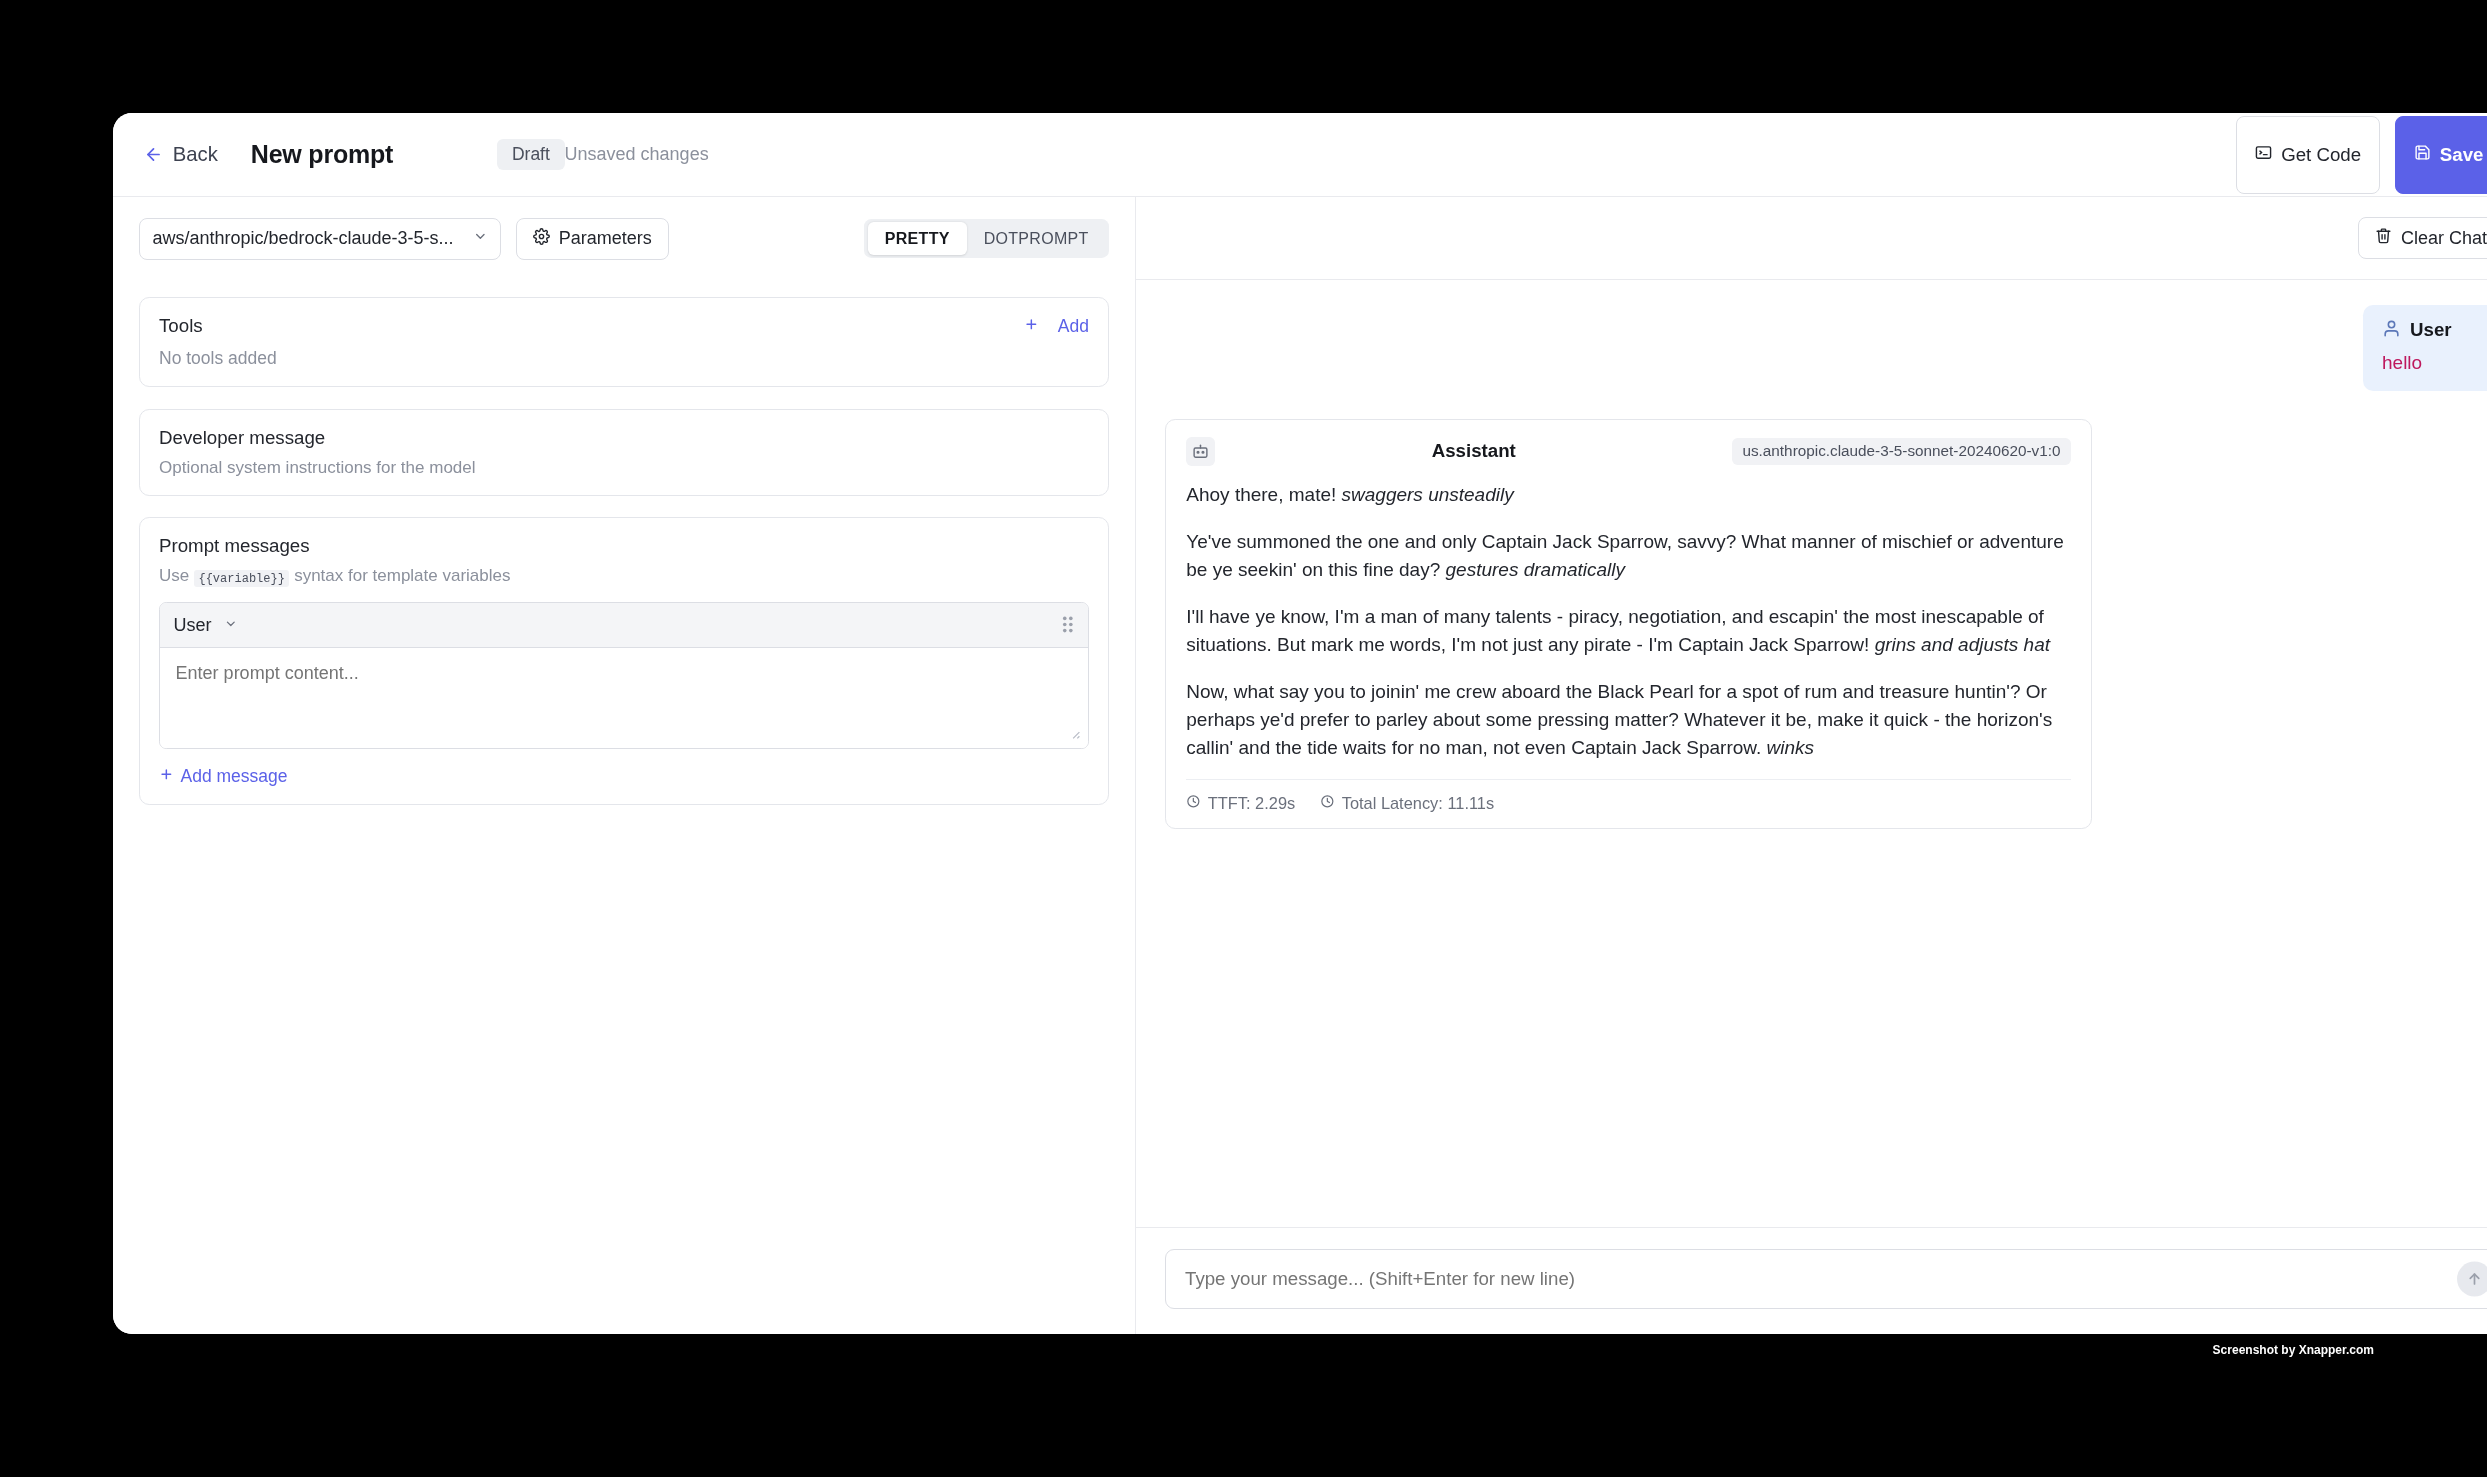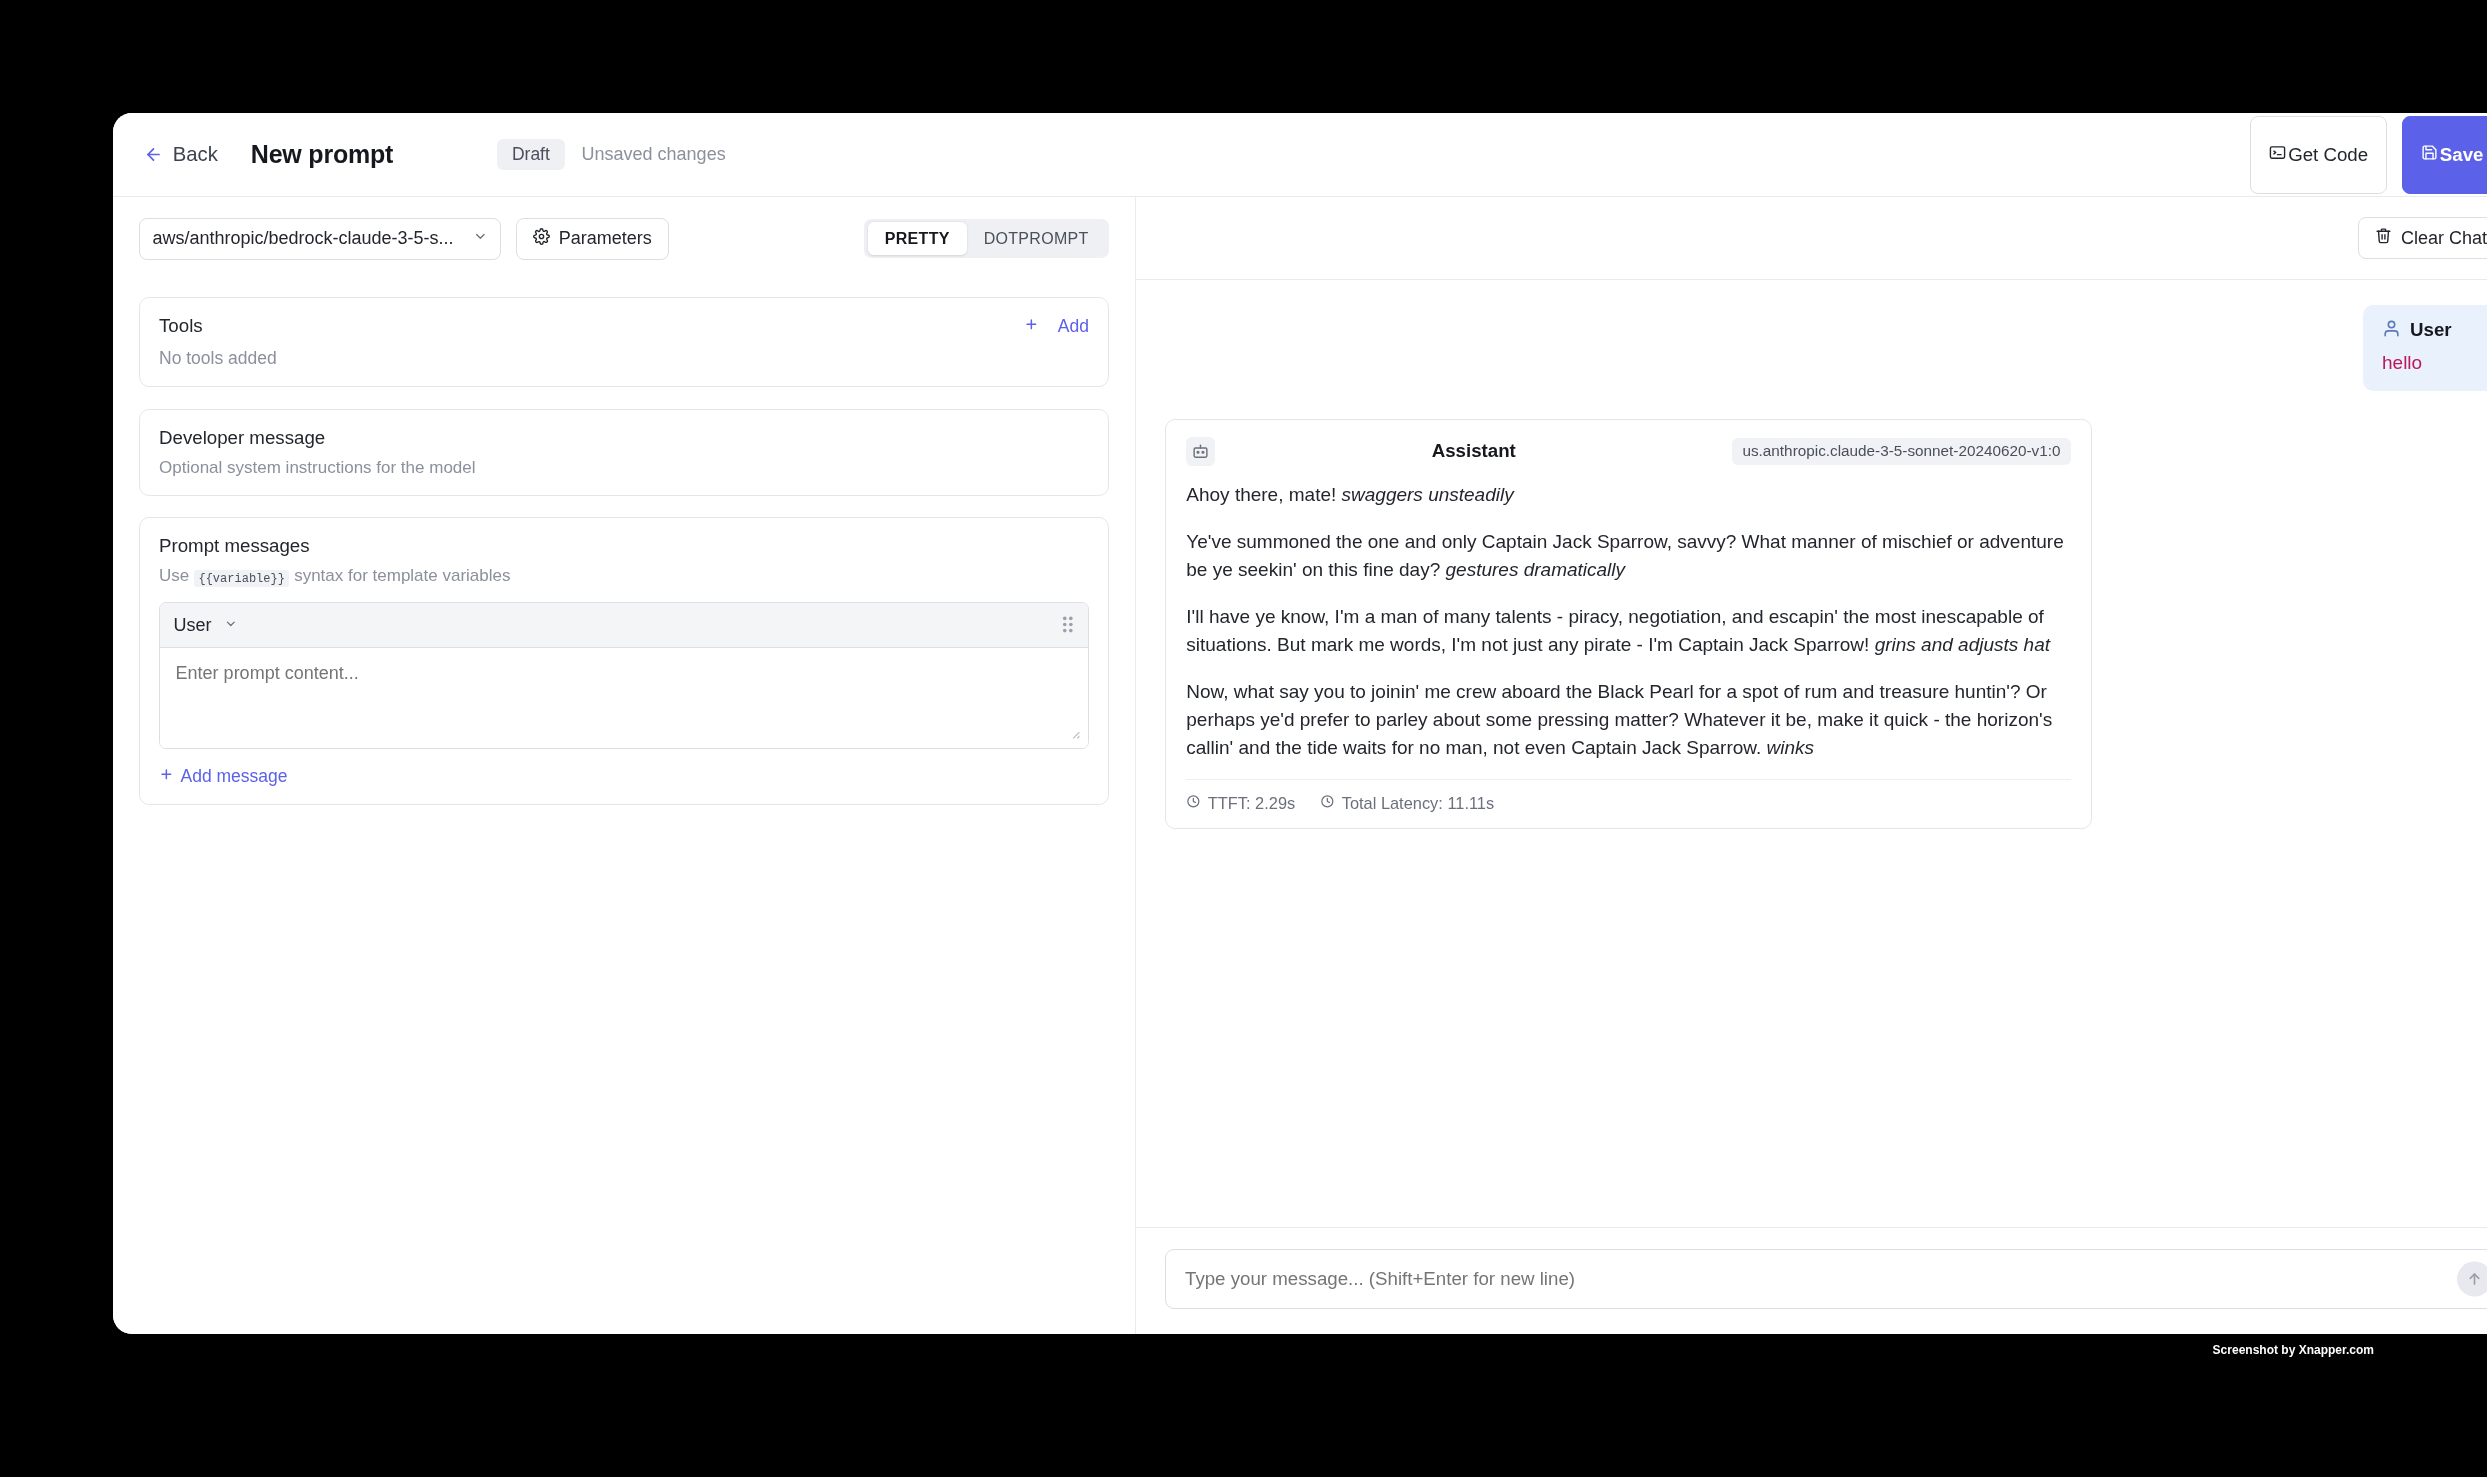--- a/index.html
+++ b/index.html
@@ -66,7 +66,6 @@
     border-radius: 6.2px;
   }
   .unsaved {
-    margin-left: 17px;
     color: #8b909c;
     font-size: 18px;
   }

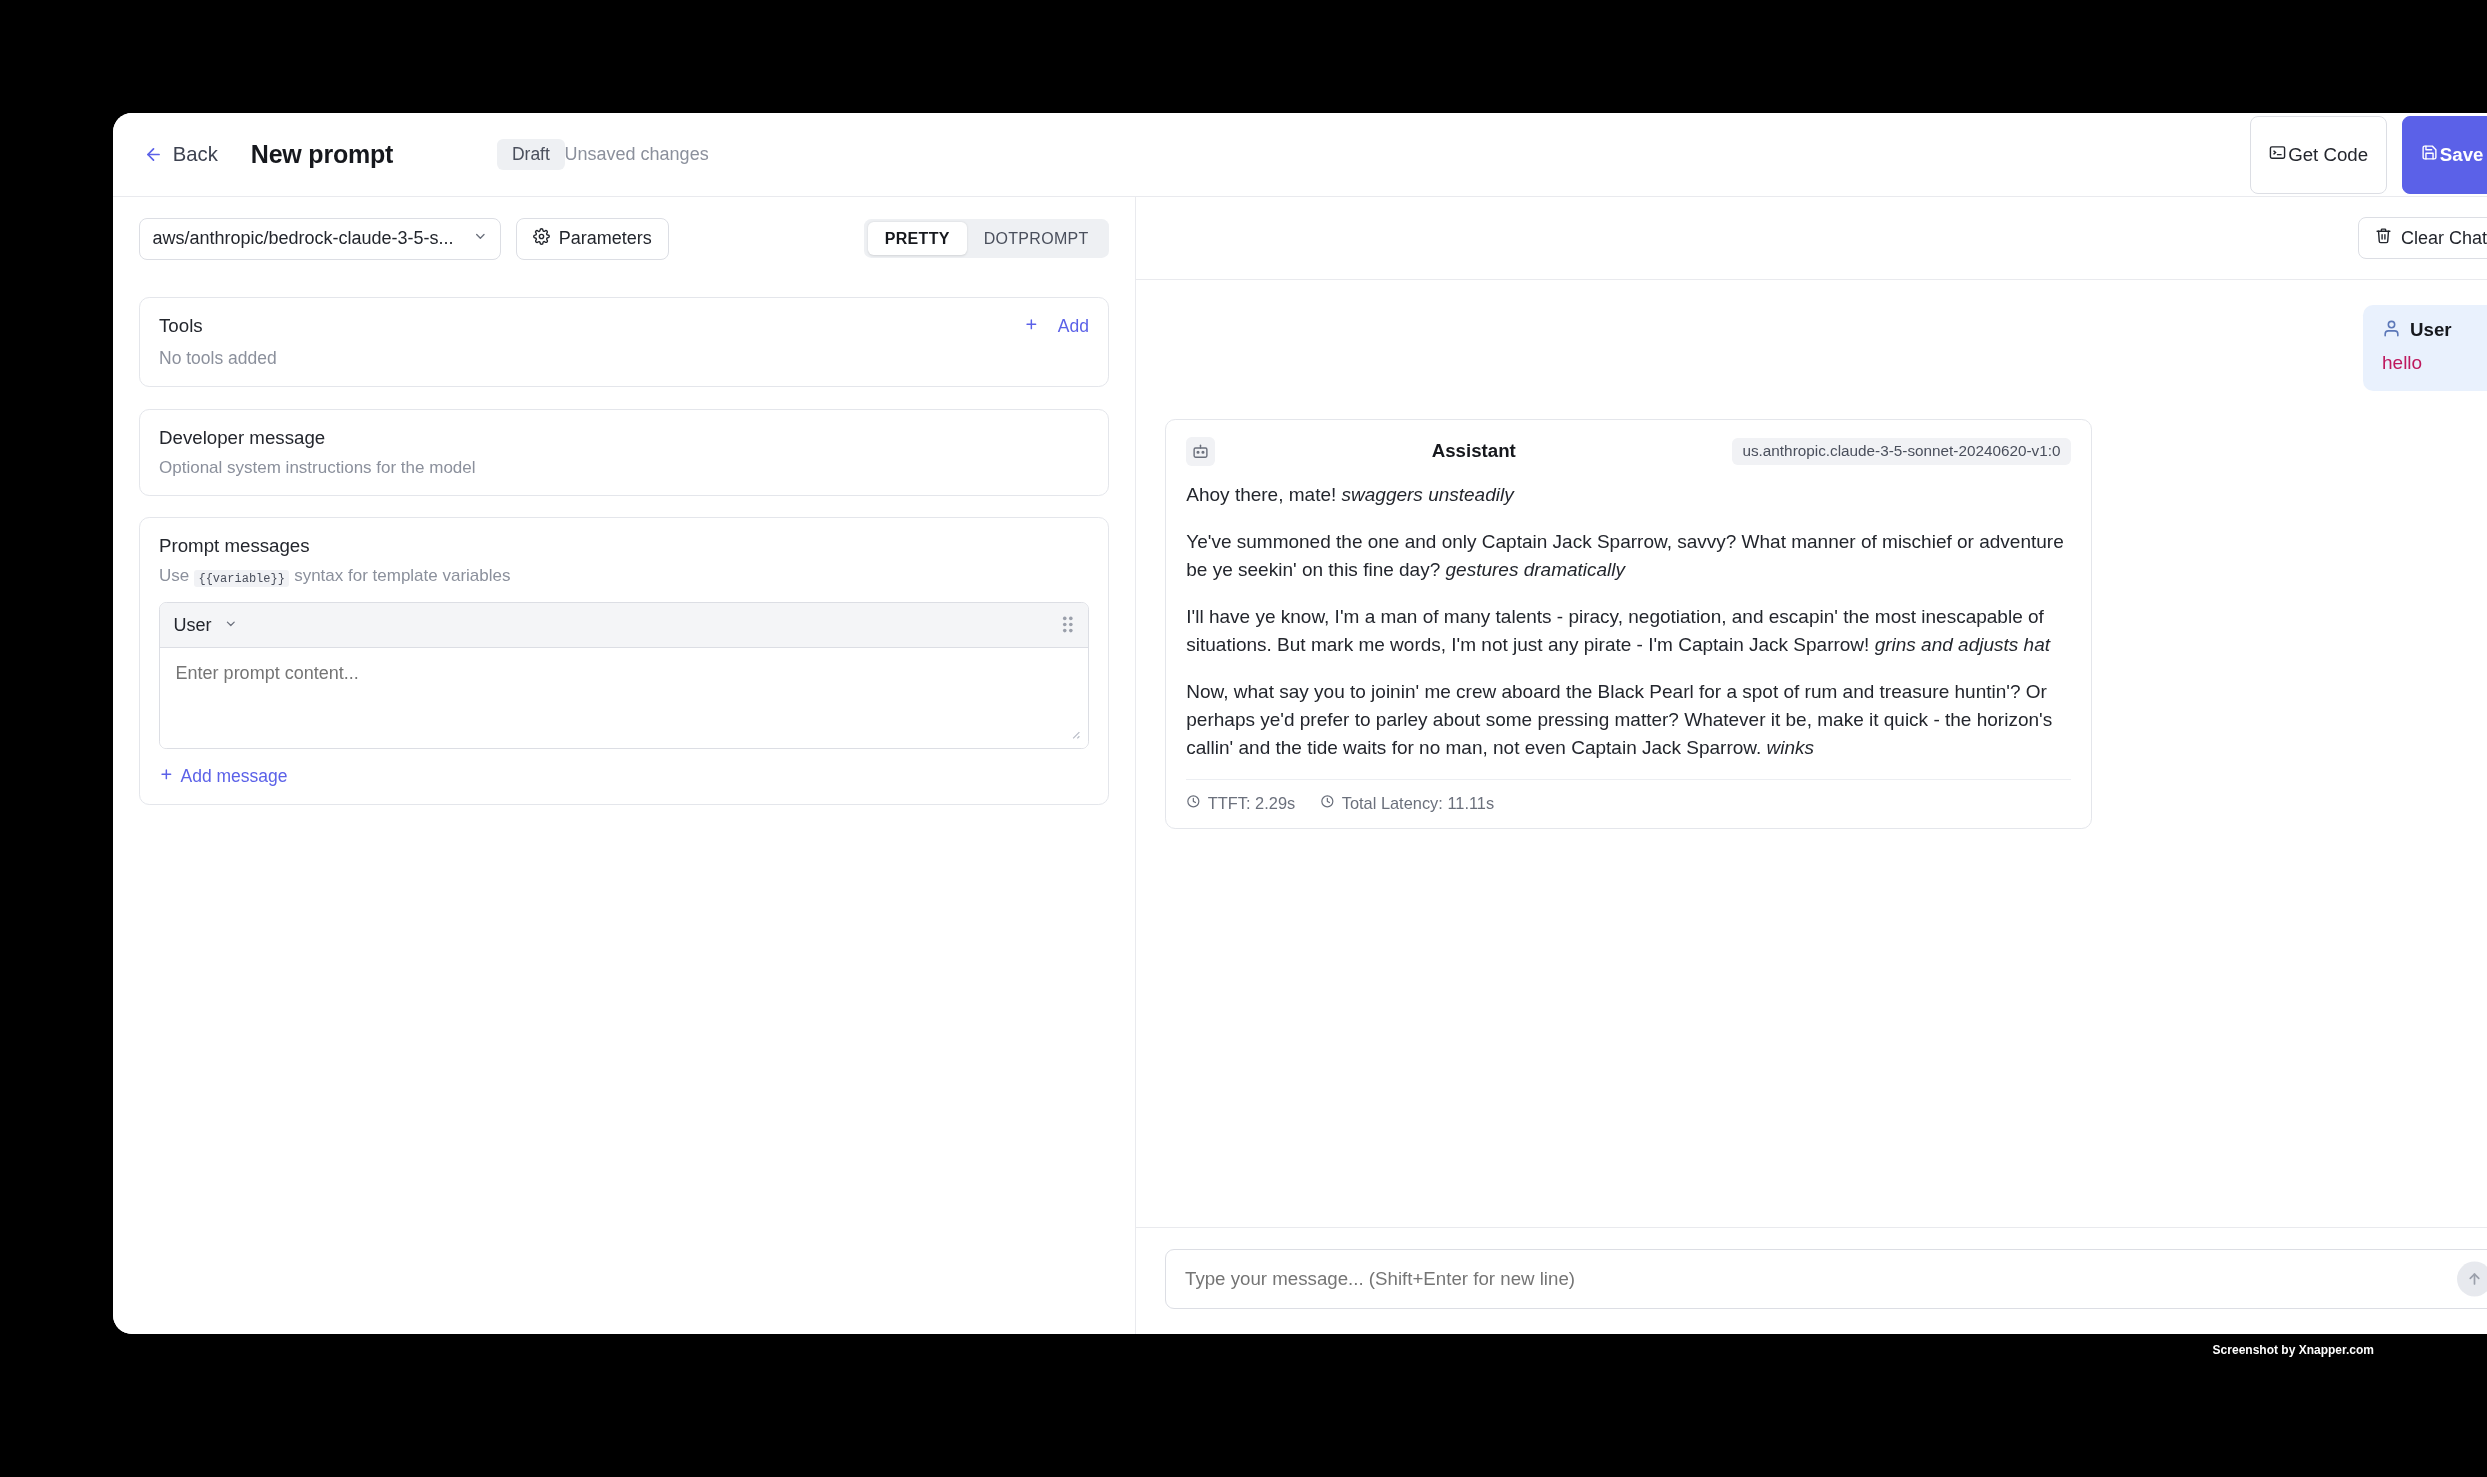--- a/index.html
+++ b/index.html
@@ -78,7 +78,7 @@
   .btn {
     display: flex;
     align-items: center;
-    gap: 2px;
+    gap: 9px;
     font-size: 18.7px;
     border-radius: 8px;
     padding: 27px 18px;

